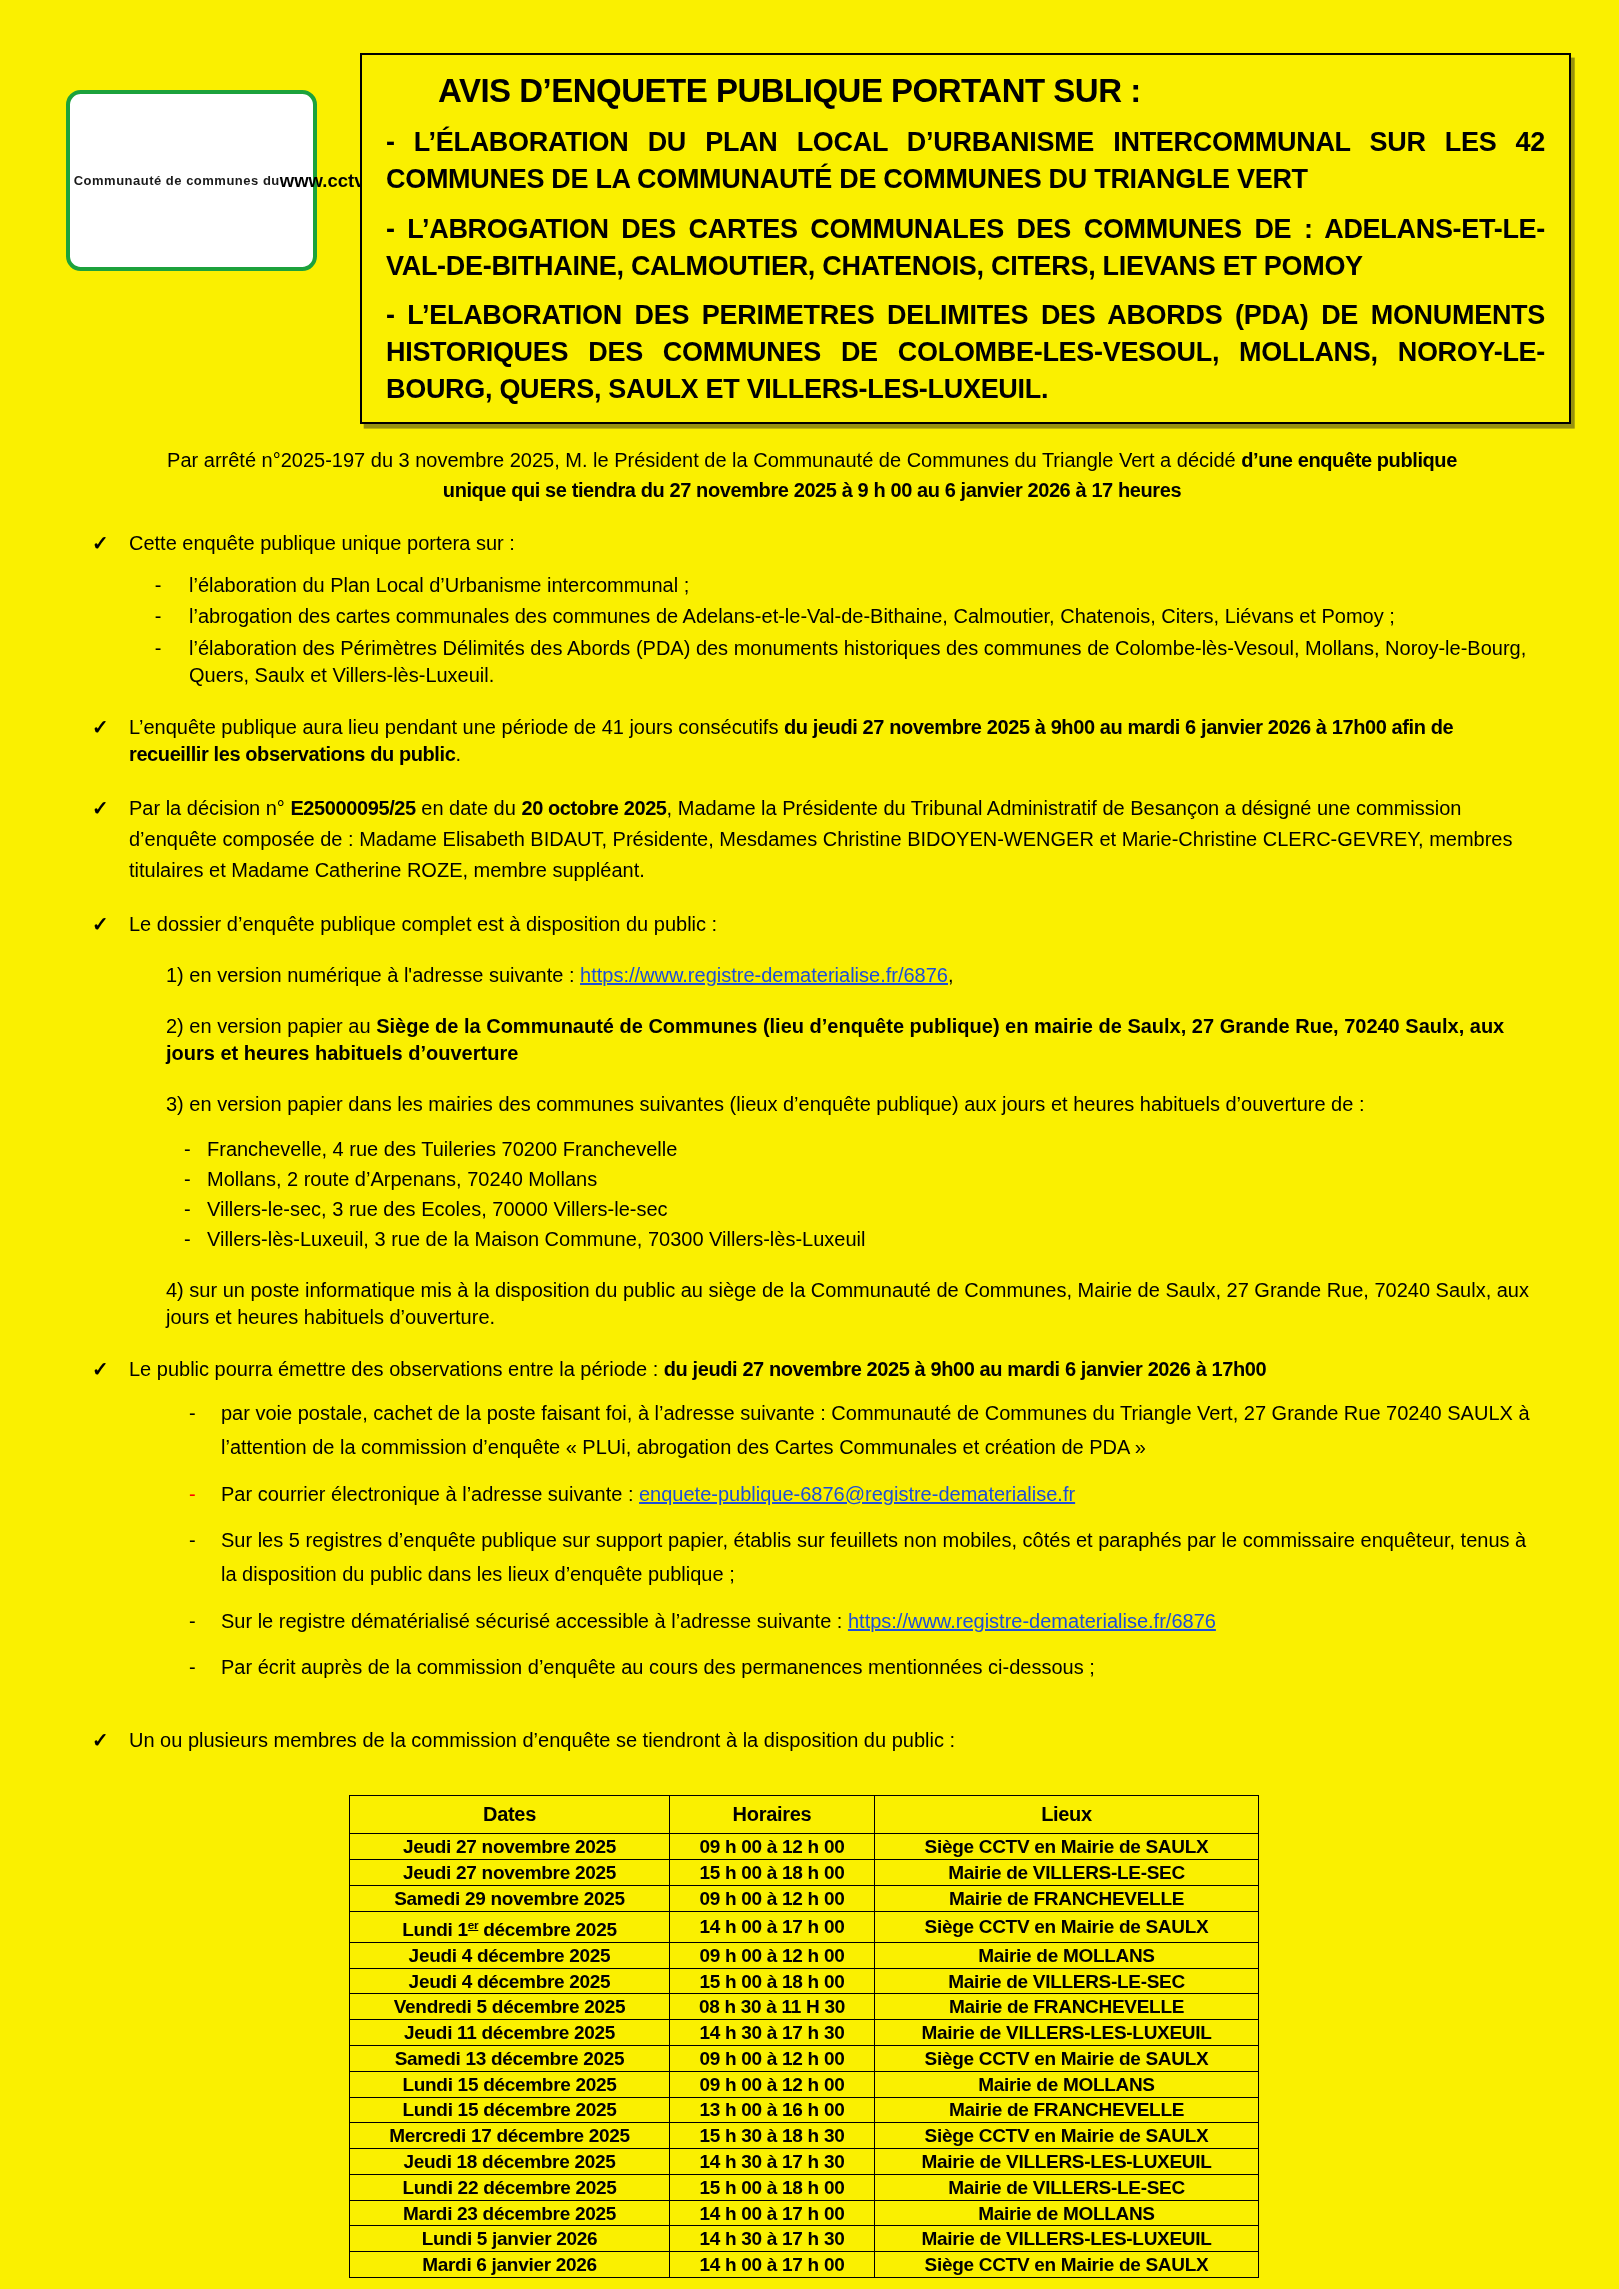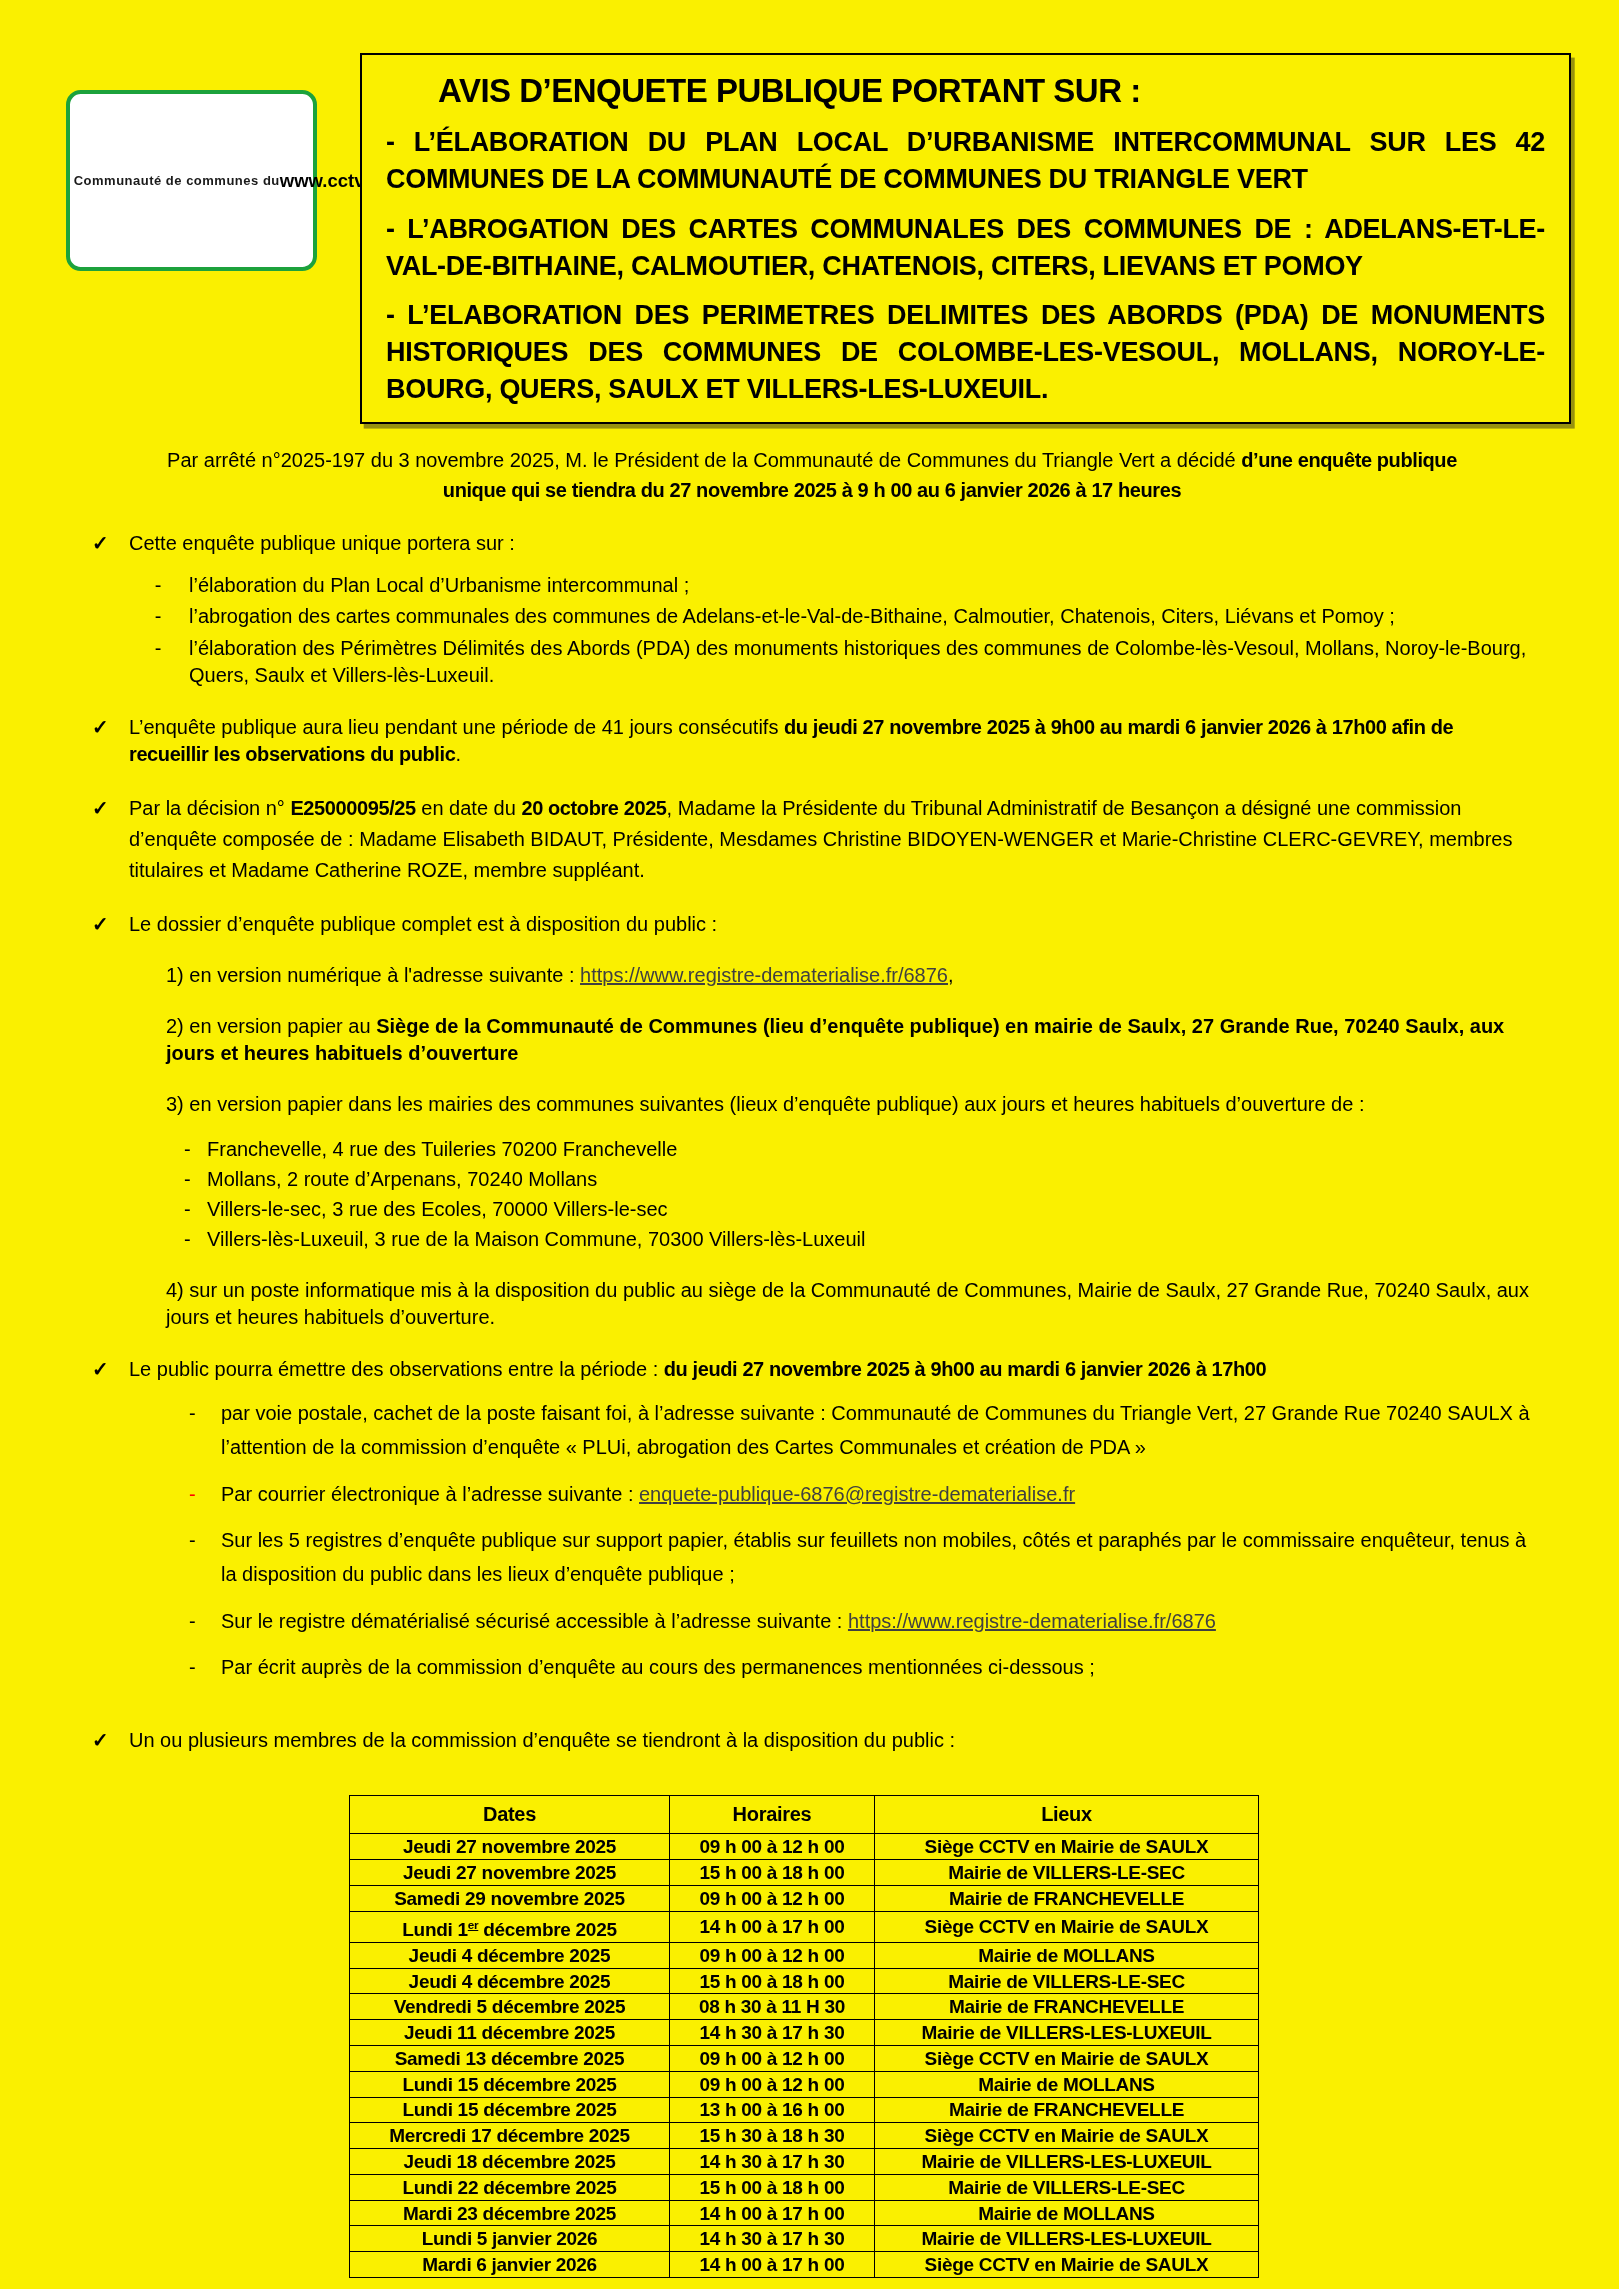--- a/index.html
+++ b/index.html
@@ -27,7 +27,7 @@
   .intro{text-align:center;padding:0 42px;line-height:1.5;}
   .b{font-weight:bold;}
   .n{letter-spacing:-0.4px;}
-  .lnk{color:#404040;text-decoration:underline;}
+  .lnk{color:#1d4ed8;text-decoration:underline;}
   sup{font-size:.62em;text-decoration:underline;}
 
   .check{position:relative;padding-left:37px;margin-top:25px;}

